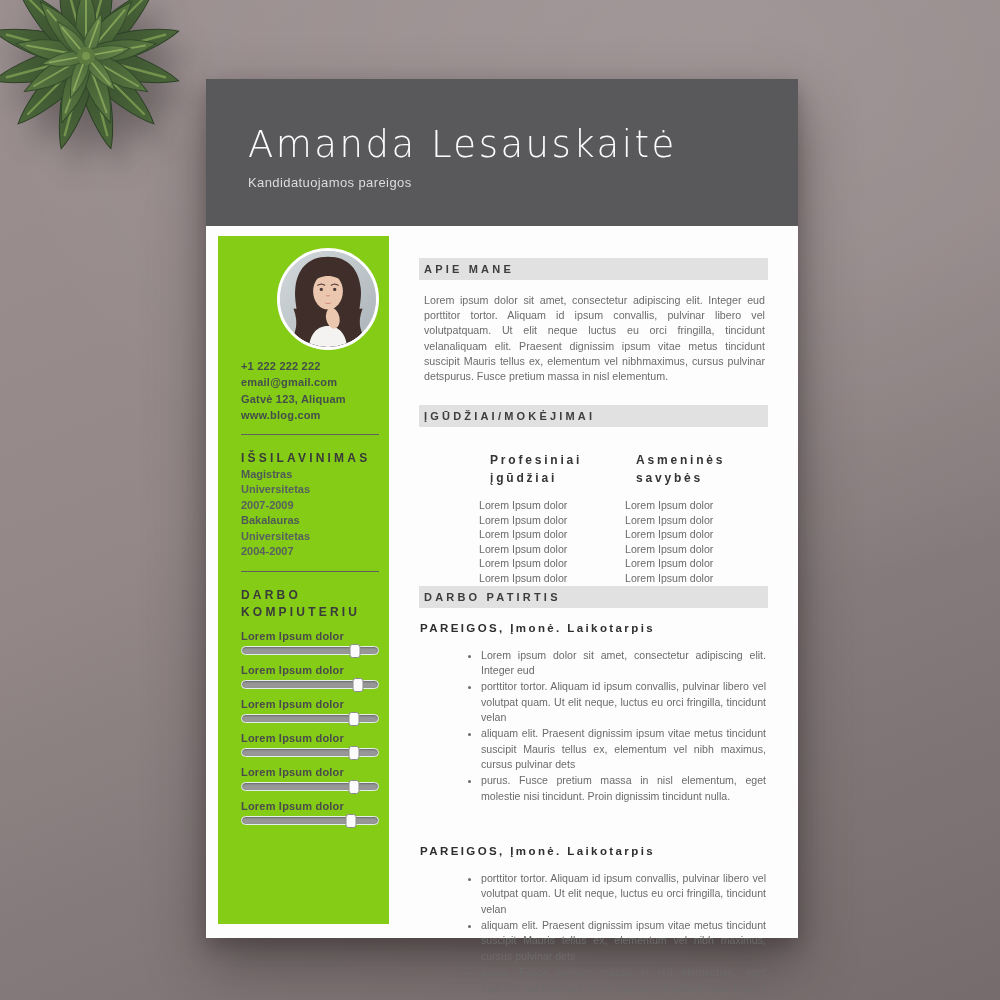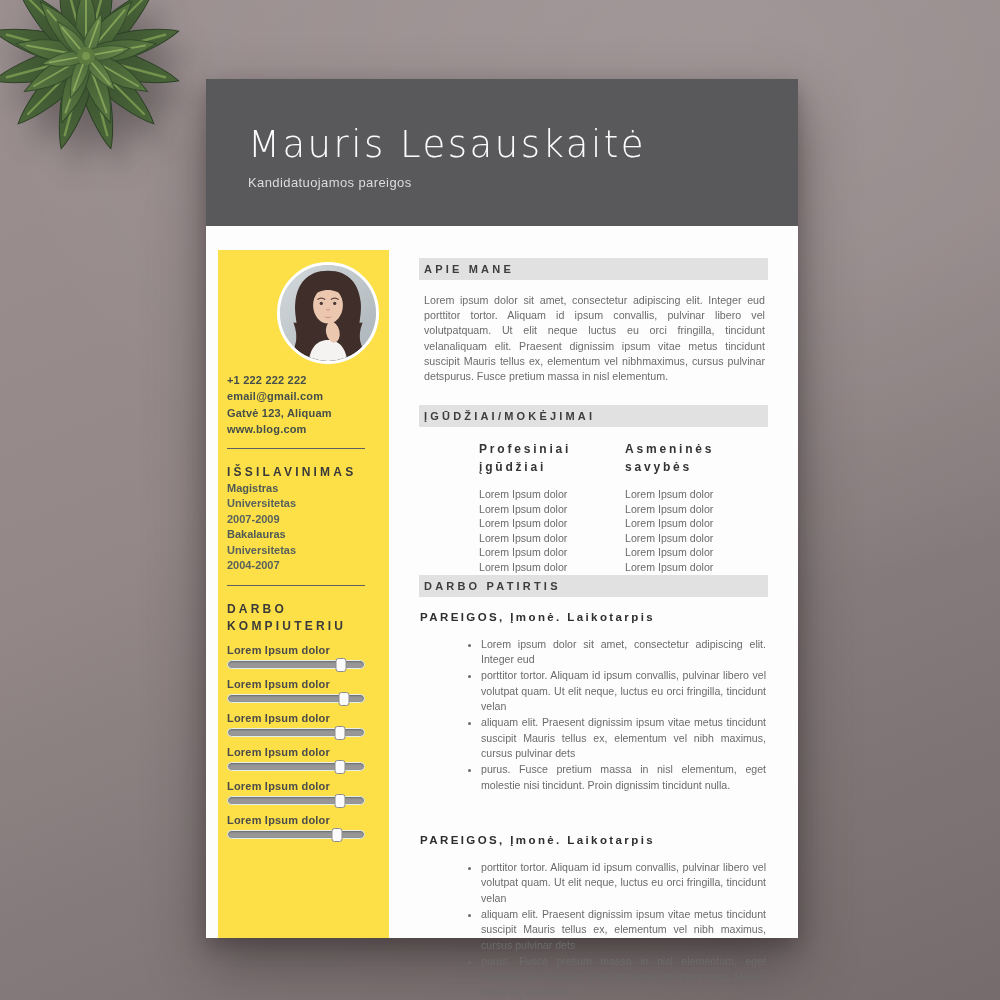--- a/index.html
+++ b/index.html
@@ -132,7 +132,7 @@
   <div class="page">
 
     <header class="page-header">
-      <h1 class="person-name">Mauris Lesauskaitė</h1>
+      <h1 class="person-name">Amanda Lesauskaitė</h1>
       <div class="person-subtitle">Kandidatuojamos pareigos</div>
     </header>
 

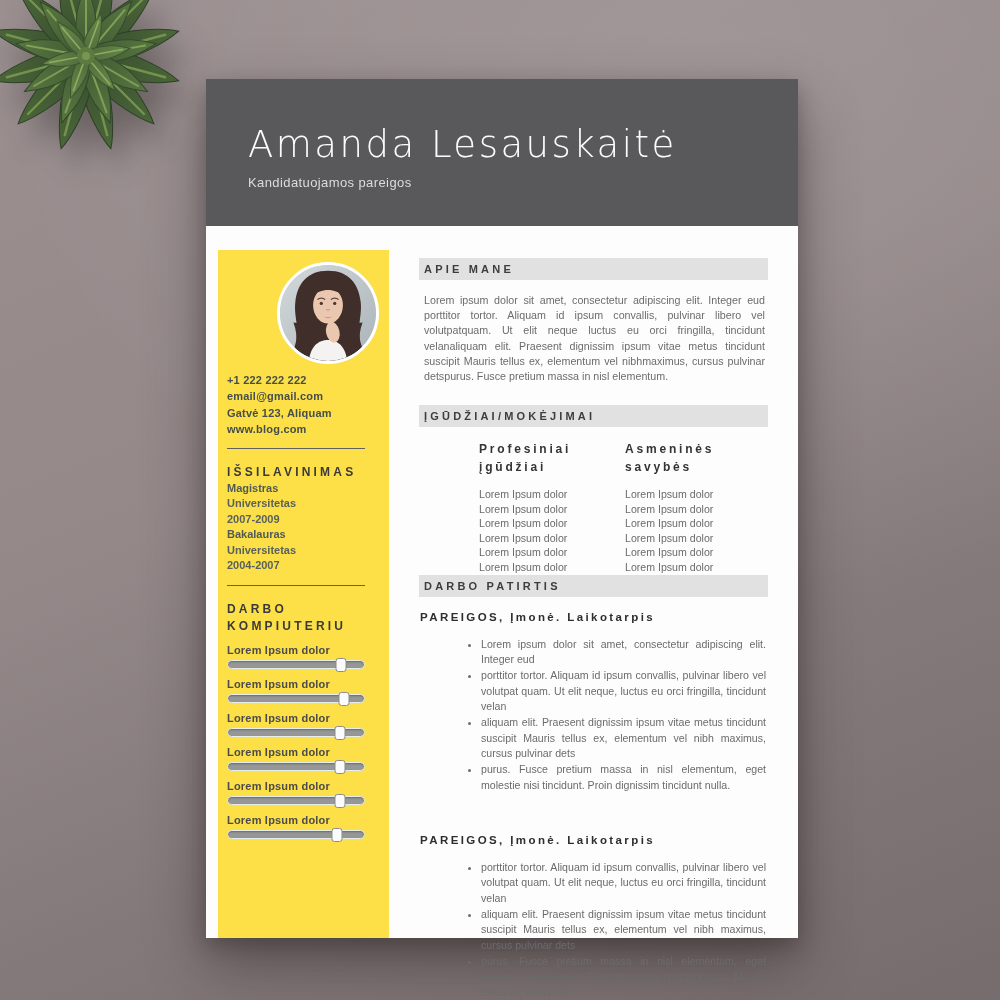--- a/index.html
+++ b/index.html
@@ -25,8 +25,8 @@
   .person-subtitle{margin-top:9px;font-size:13px;color:#dcdcdc;letter-spacing:.4px;}
   .page-body{position:relative;height:712px;}
   
-  .sidebar{position:absolute;left:12px;top:24px;width:171px;height:688px;
-    background:#fde047;padding:12px 14px 0 9px;}
+  .sidebar{position:absolute;left:12px;top:10px;width:171px;height:688px;
+    background:#84cc16;padding:12px 14px 0 23px;}
   .photo-wrap{width:102px;height:102px;border-radius:50%;overflow:hidden;
     border:3px solid #fff;margin:0 -4px 0 auto;background:#c2cad0;}
   .photo-wrap svg{display:block;width:100%;height:100%;}

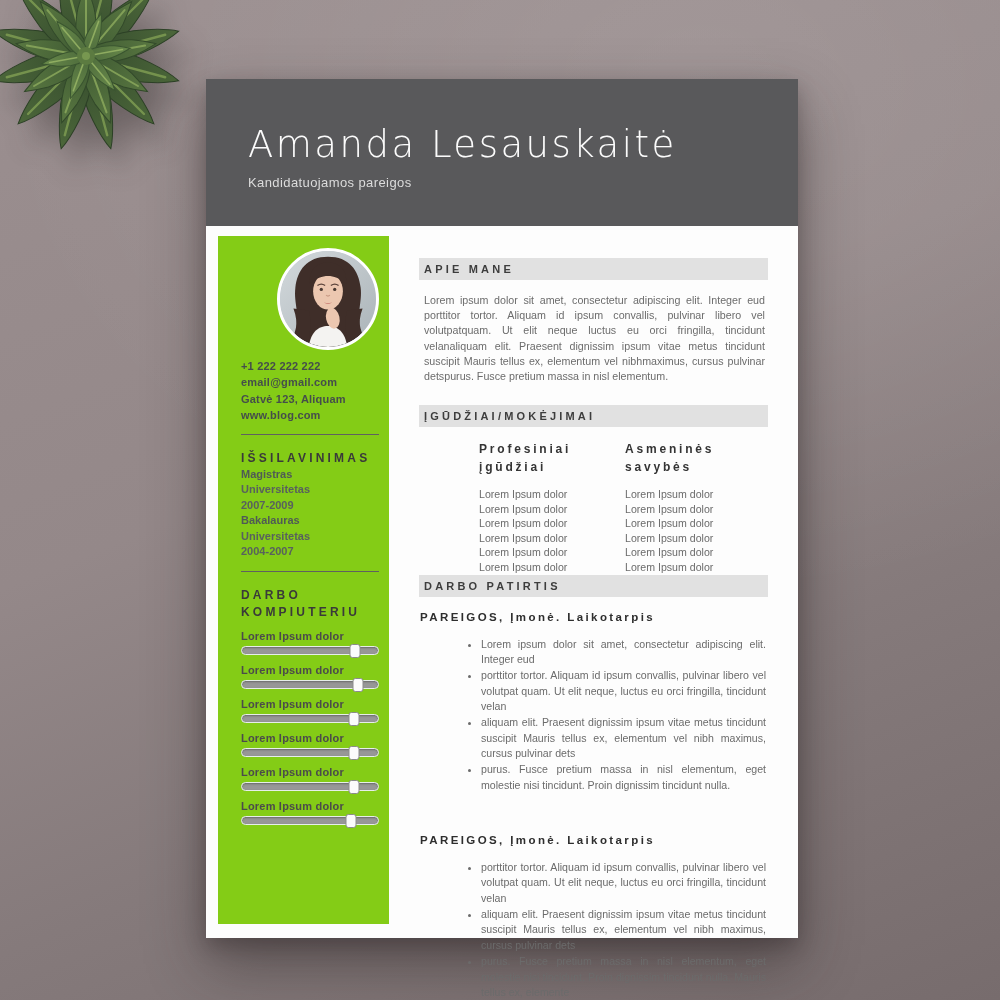--- a/index.html
+++ b/index.html
@@ -54,7 +54,7 @@
   .skills-cols{display:flex;margin:14px 0 0 60px;}
   .skill-col{width:146px;}
   .skill-col + .skill-col{width:142px;}
-  .skill-col h3{margin:0;font-size:12px;font-weight:bold;letter-spacing:2.8px;
+  .skill-col h3{margin:11px;font-size:12px;font-weight:bold;letter-spacing:2.8px;
     color:#343434;white-space:pre-line;line-height:1.45;}
   .skill-items{margin-top:11px;font-size:10.6px;color:#6b6b6b;line-height:14.6px;}
   .bar-exp{}

